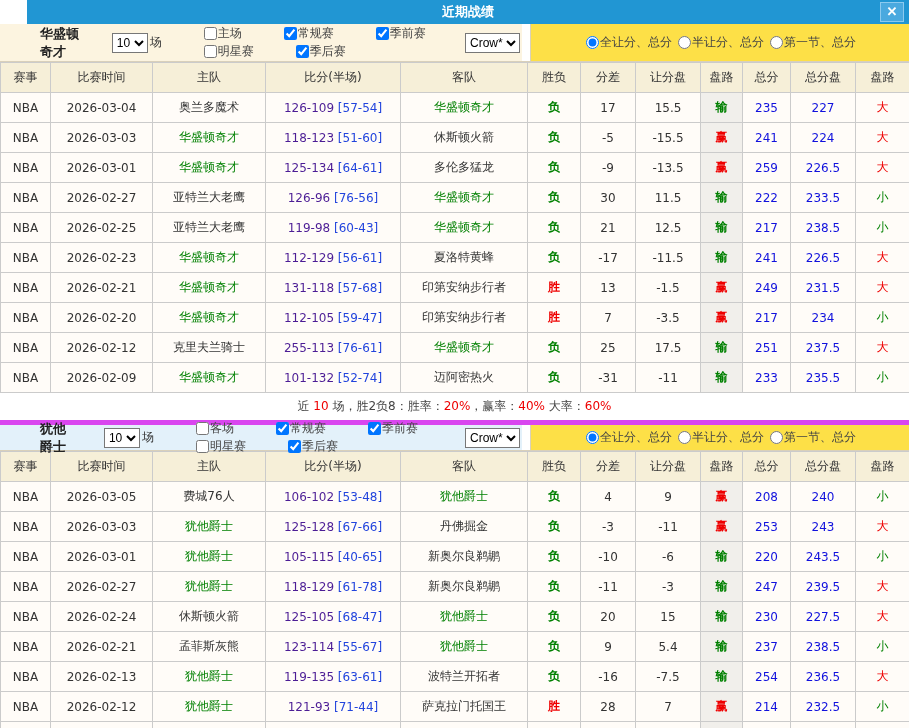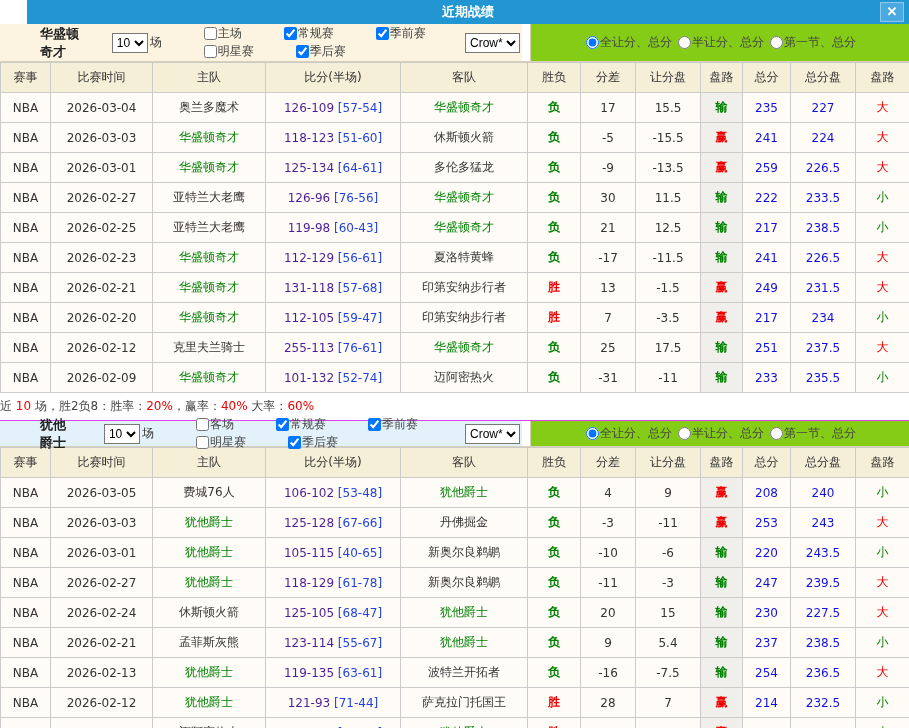--- a/index.html
+++ b/index.html
@@ -14,7 +14,7 @@
   .sec1 .filterbar{height:25px;}
   .filter-left{flex:0 0 522px;display:flex;align-items:center;background:#fcf4e0;}
   .sec1 .filter-left{background:#e3f1fa;}
-  .filter-right{flex:1;display:flex;align-items:center;justify-content:center;background:#84cc16;border-left:1px solid #d9d0ba;margin-left:8px;}
+  .filter-right{flex:1;display:flex;align-items:center;justify-content:center;background:#fde047;border-left:1px solid #d9d0ba;margin-left:8px;}
   .team-name{font-weight:bold;color:#222;margin:0 26px 0 40px;font-size:13px;}
   .filterbar select{height:20px;font-size:12px;border:1px solid #777;background:#fff;margin:0 2px;}
   .cbox-group label,.radio-group label{display:inline-flex;align-items:center;color:#444;white-space:nowrap;margin-left:40px;}

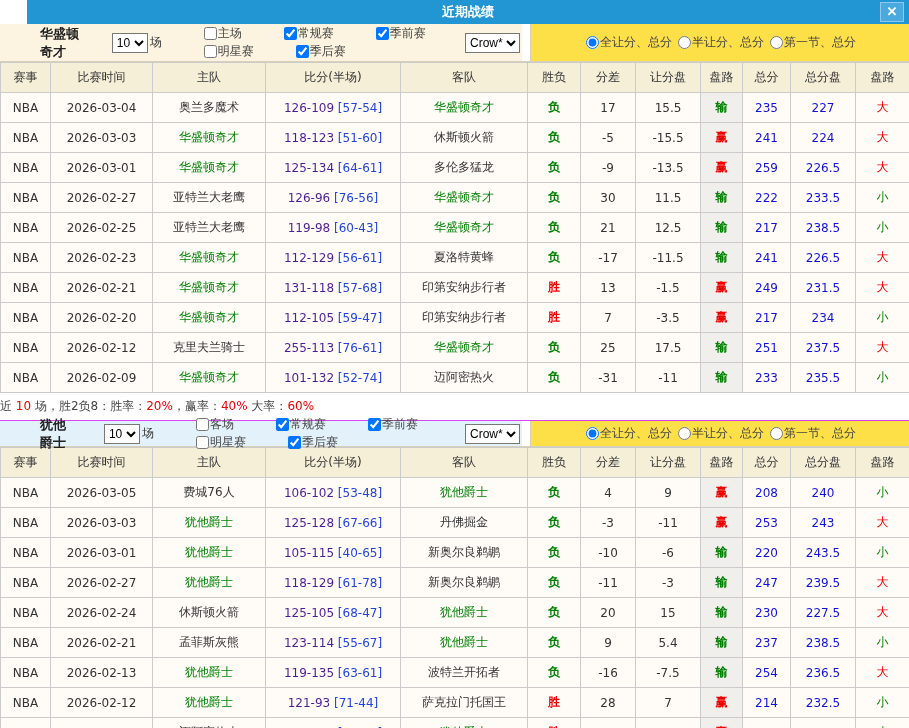--- a/index.html
+++ b/index.html
@@ -32,7 +32,7 @@
   .score-main{font-weight:normal;color:#4c1d95;}
   .half{color:#2244dd;}
   
-  .summary{height:27px;line-height:27px;background:#fff;border-bottom:1px solid #d946ef;color:#444;}
+  .summary{height:27px;line-height:27px;text-align:center;background:#fff;border-bottom:5px solid #d946ef;color:#444;}
   .summary .red{color:#ee0000;}
 </style>
 </head>

